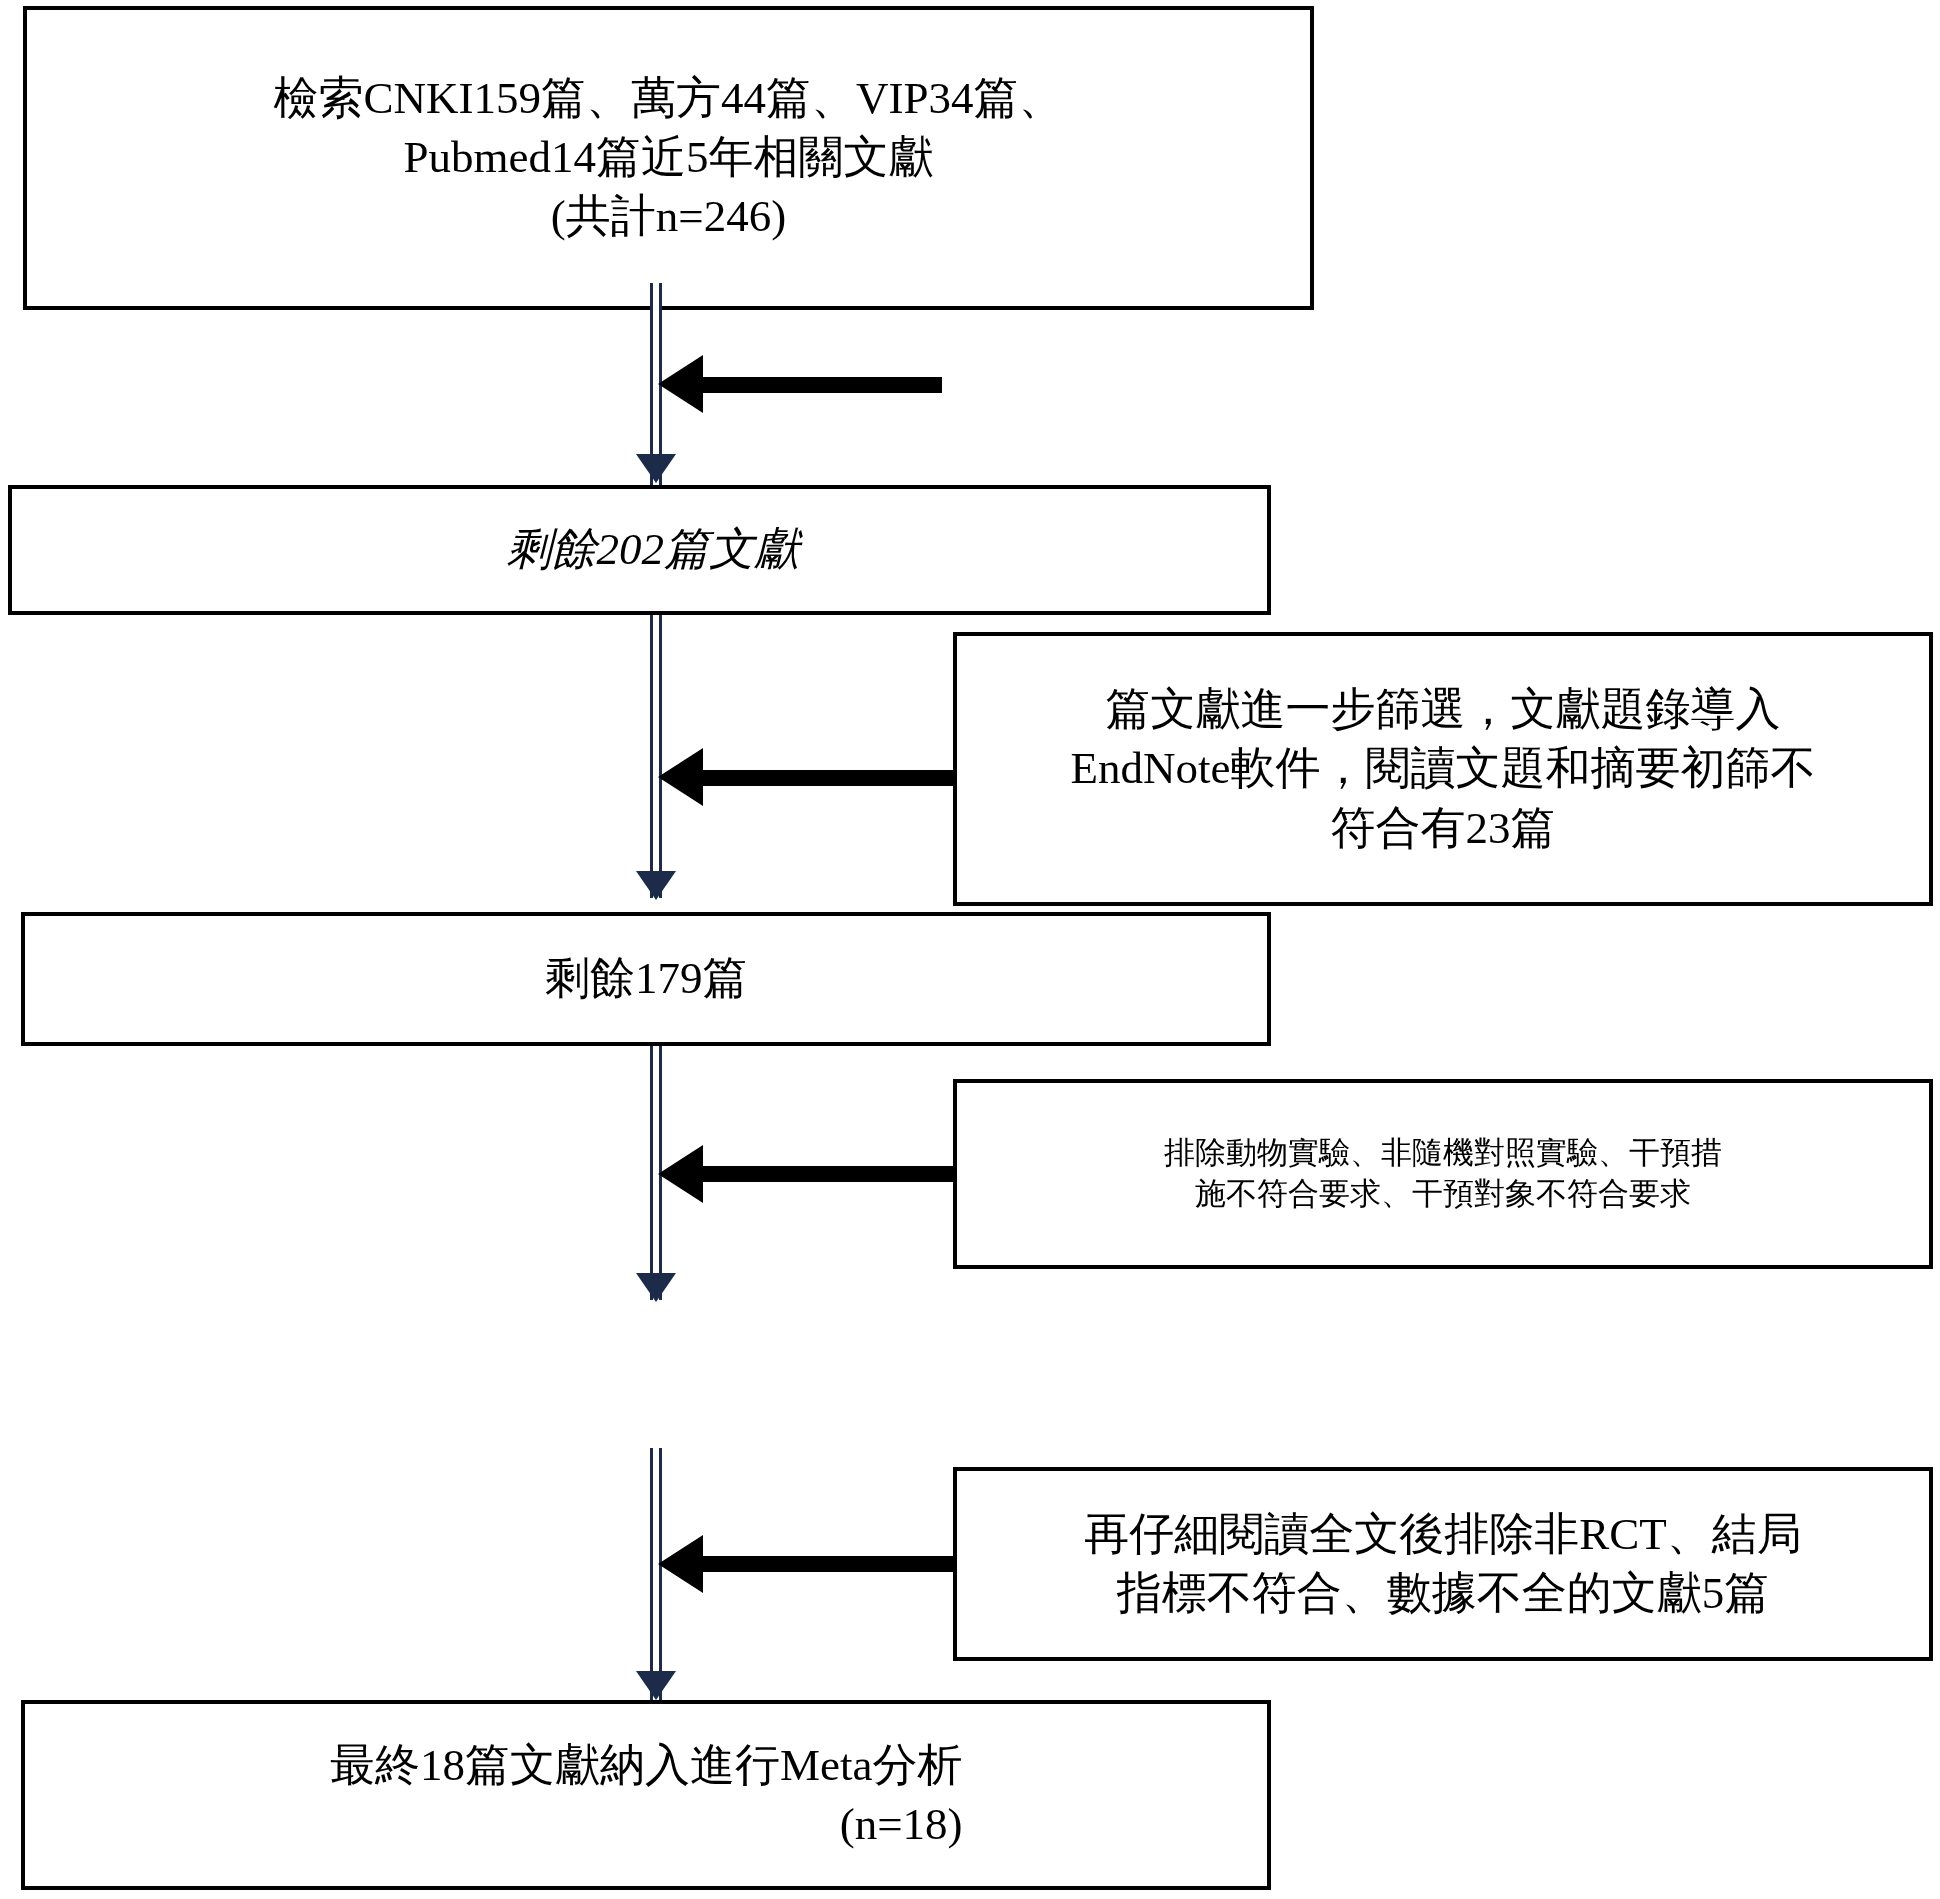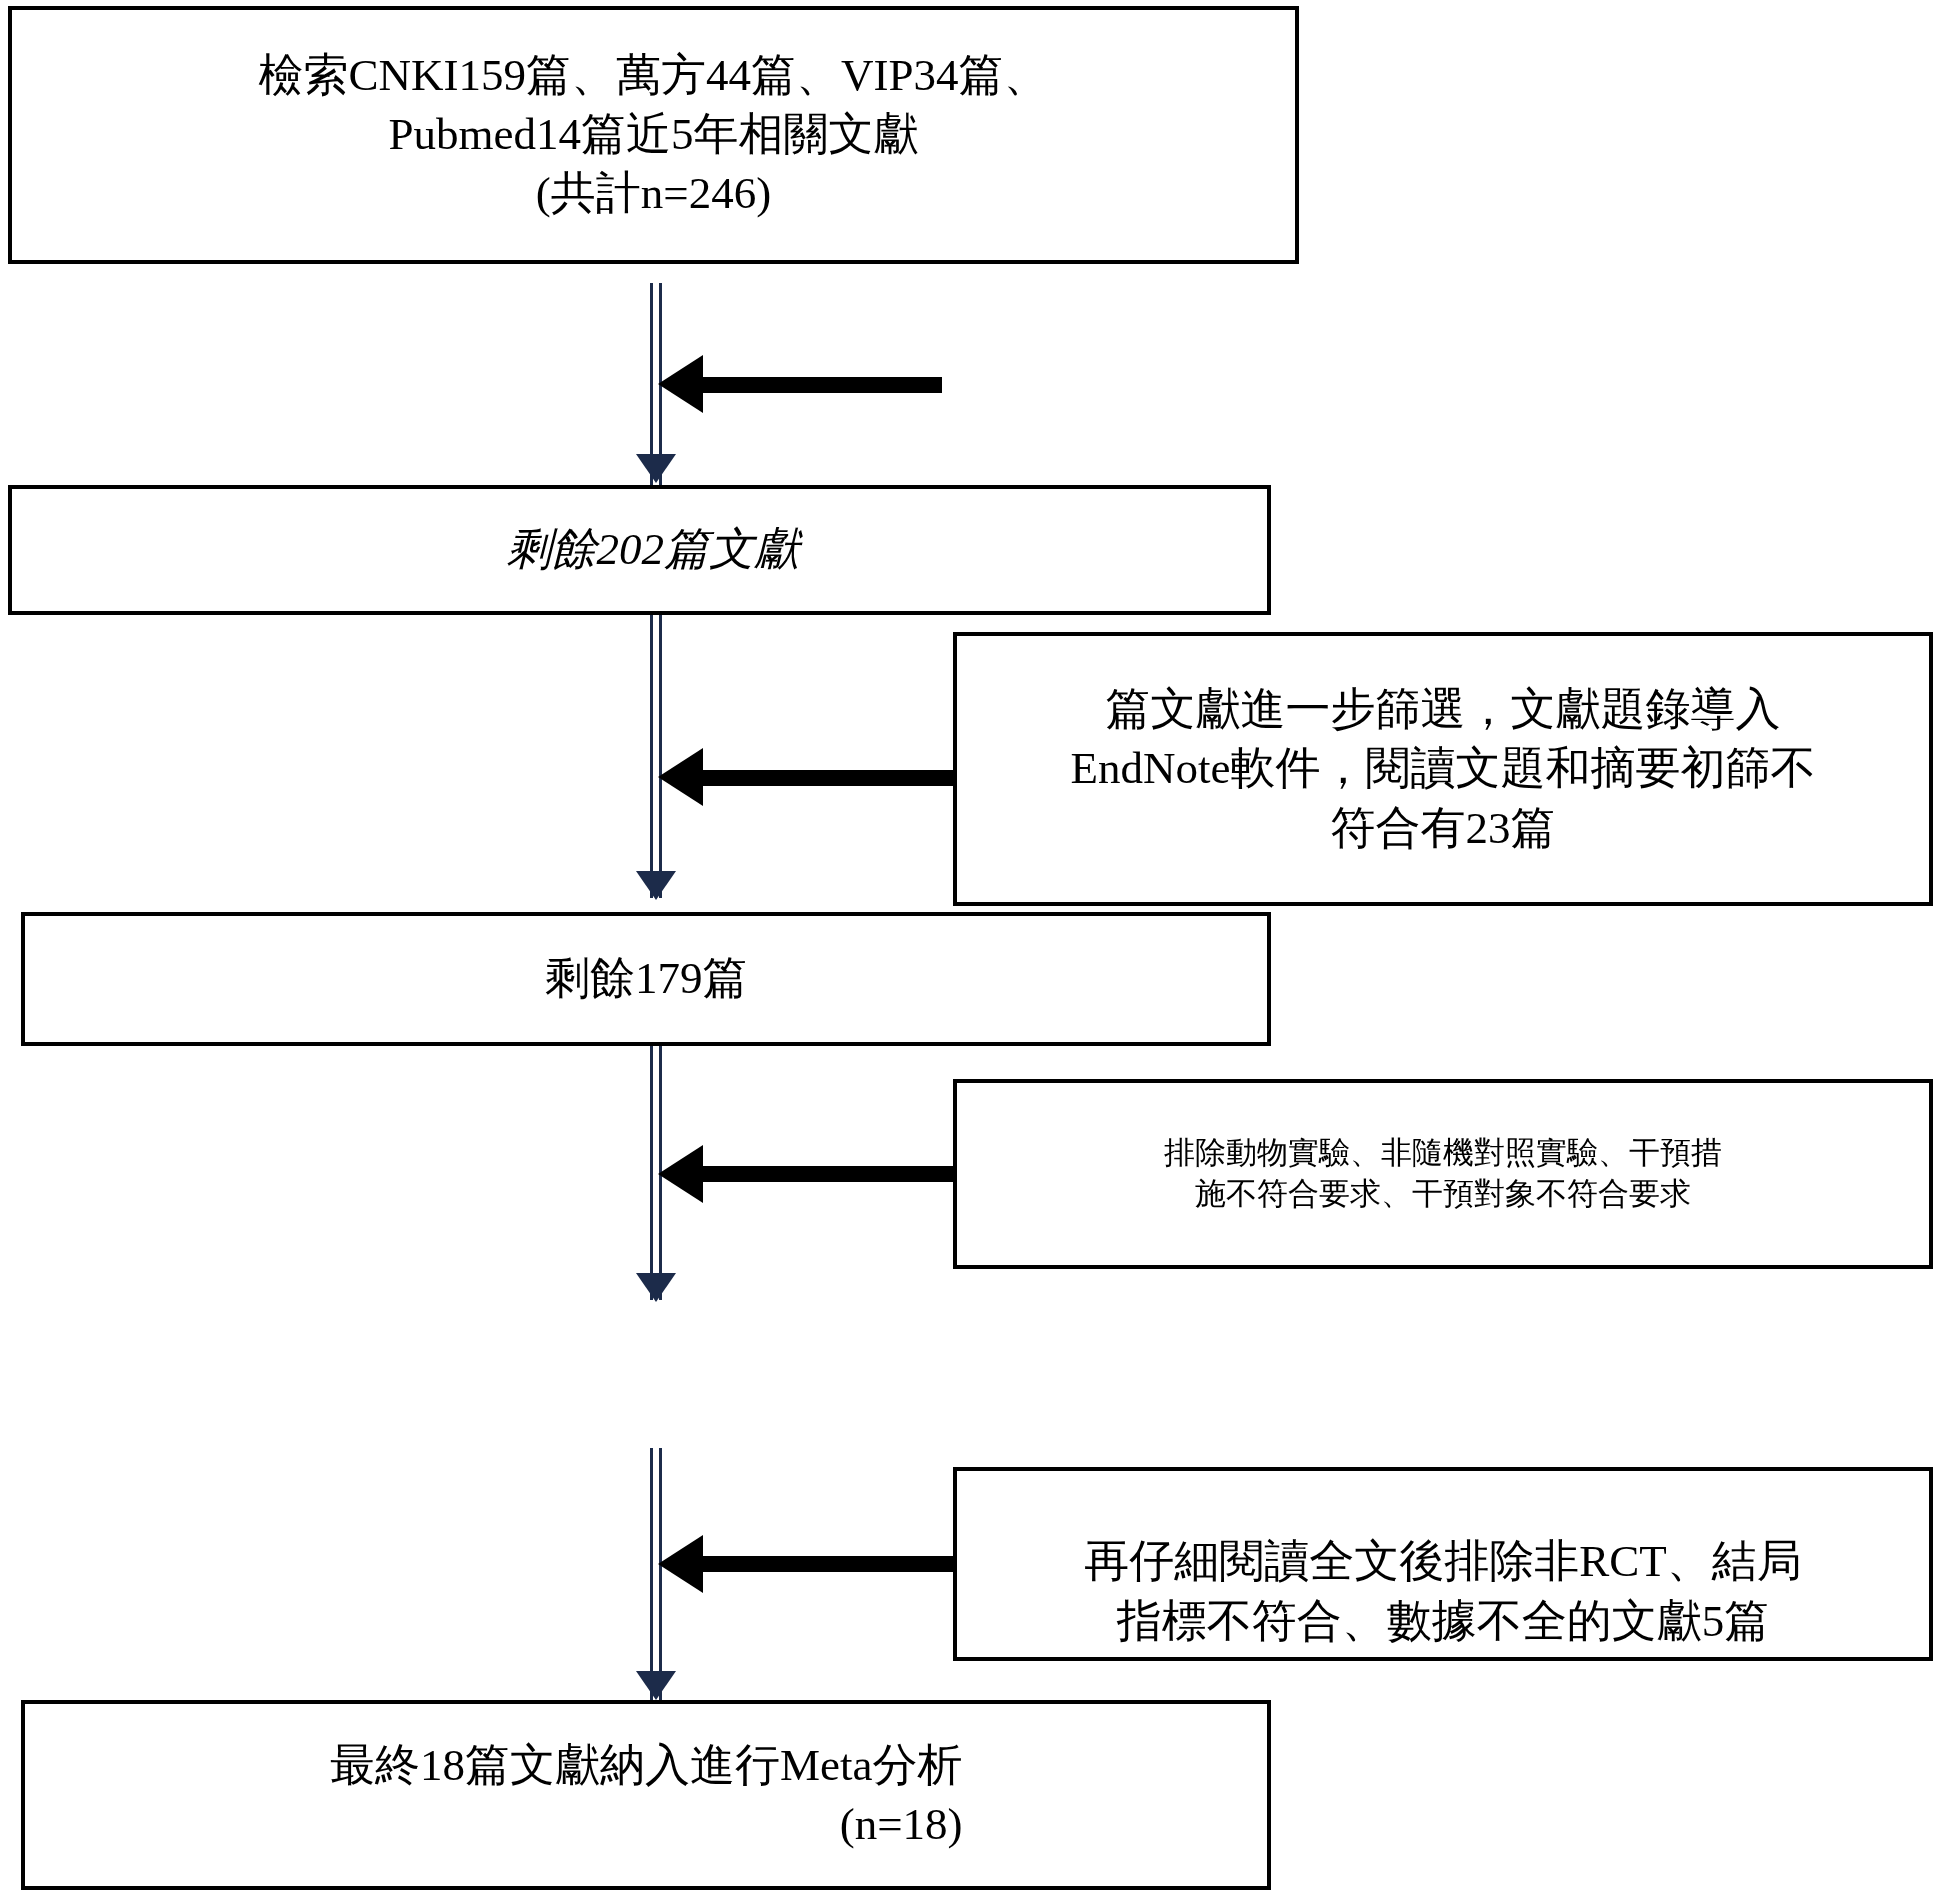--- a/index.html
+++ b/index.html
@@ -79,7 +79,7 @@
 
 <div id="flow">
 
-  <div class="box" style="left:8px; top:5.8px; width:1291px; height:258px;">
+  <div class="box" style="left:23px; top:5.8px; width:1291px; height:304px;">
     <span class="txt">檢索CNKI159篇、萬方44篇、VIP34篇、
 Pubmed14篇近5年相關文獻
 (共計n=246)</span>

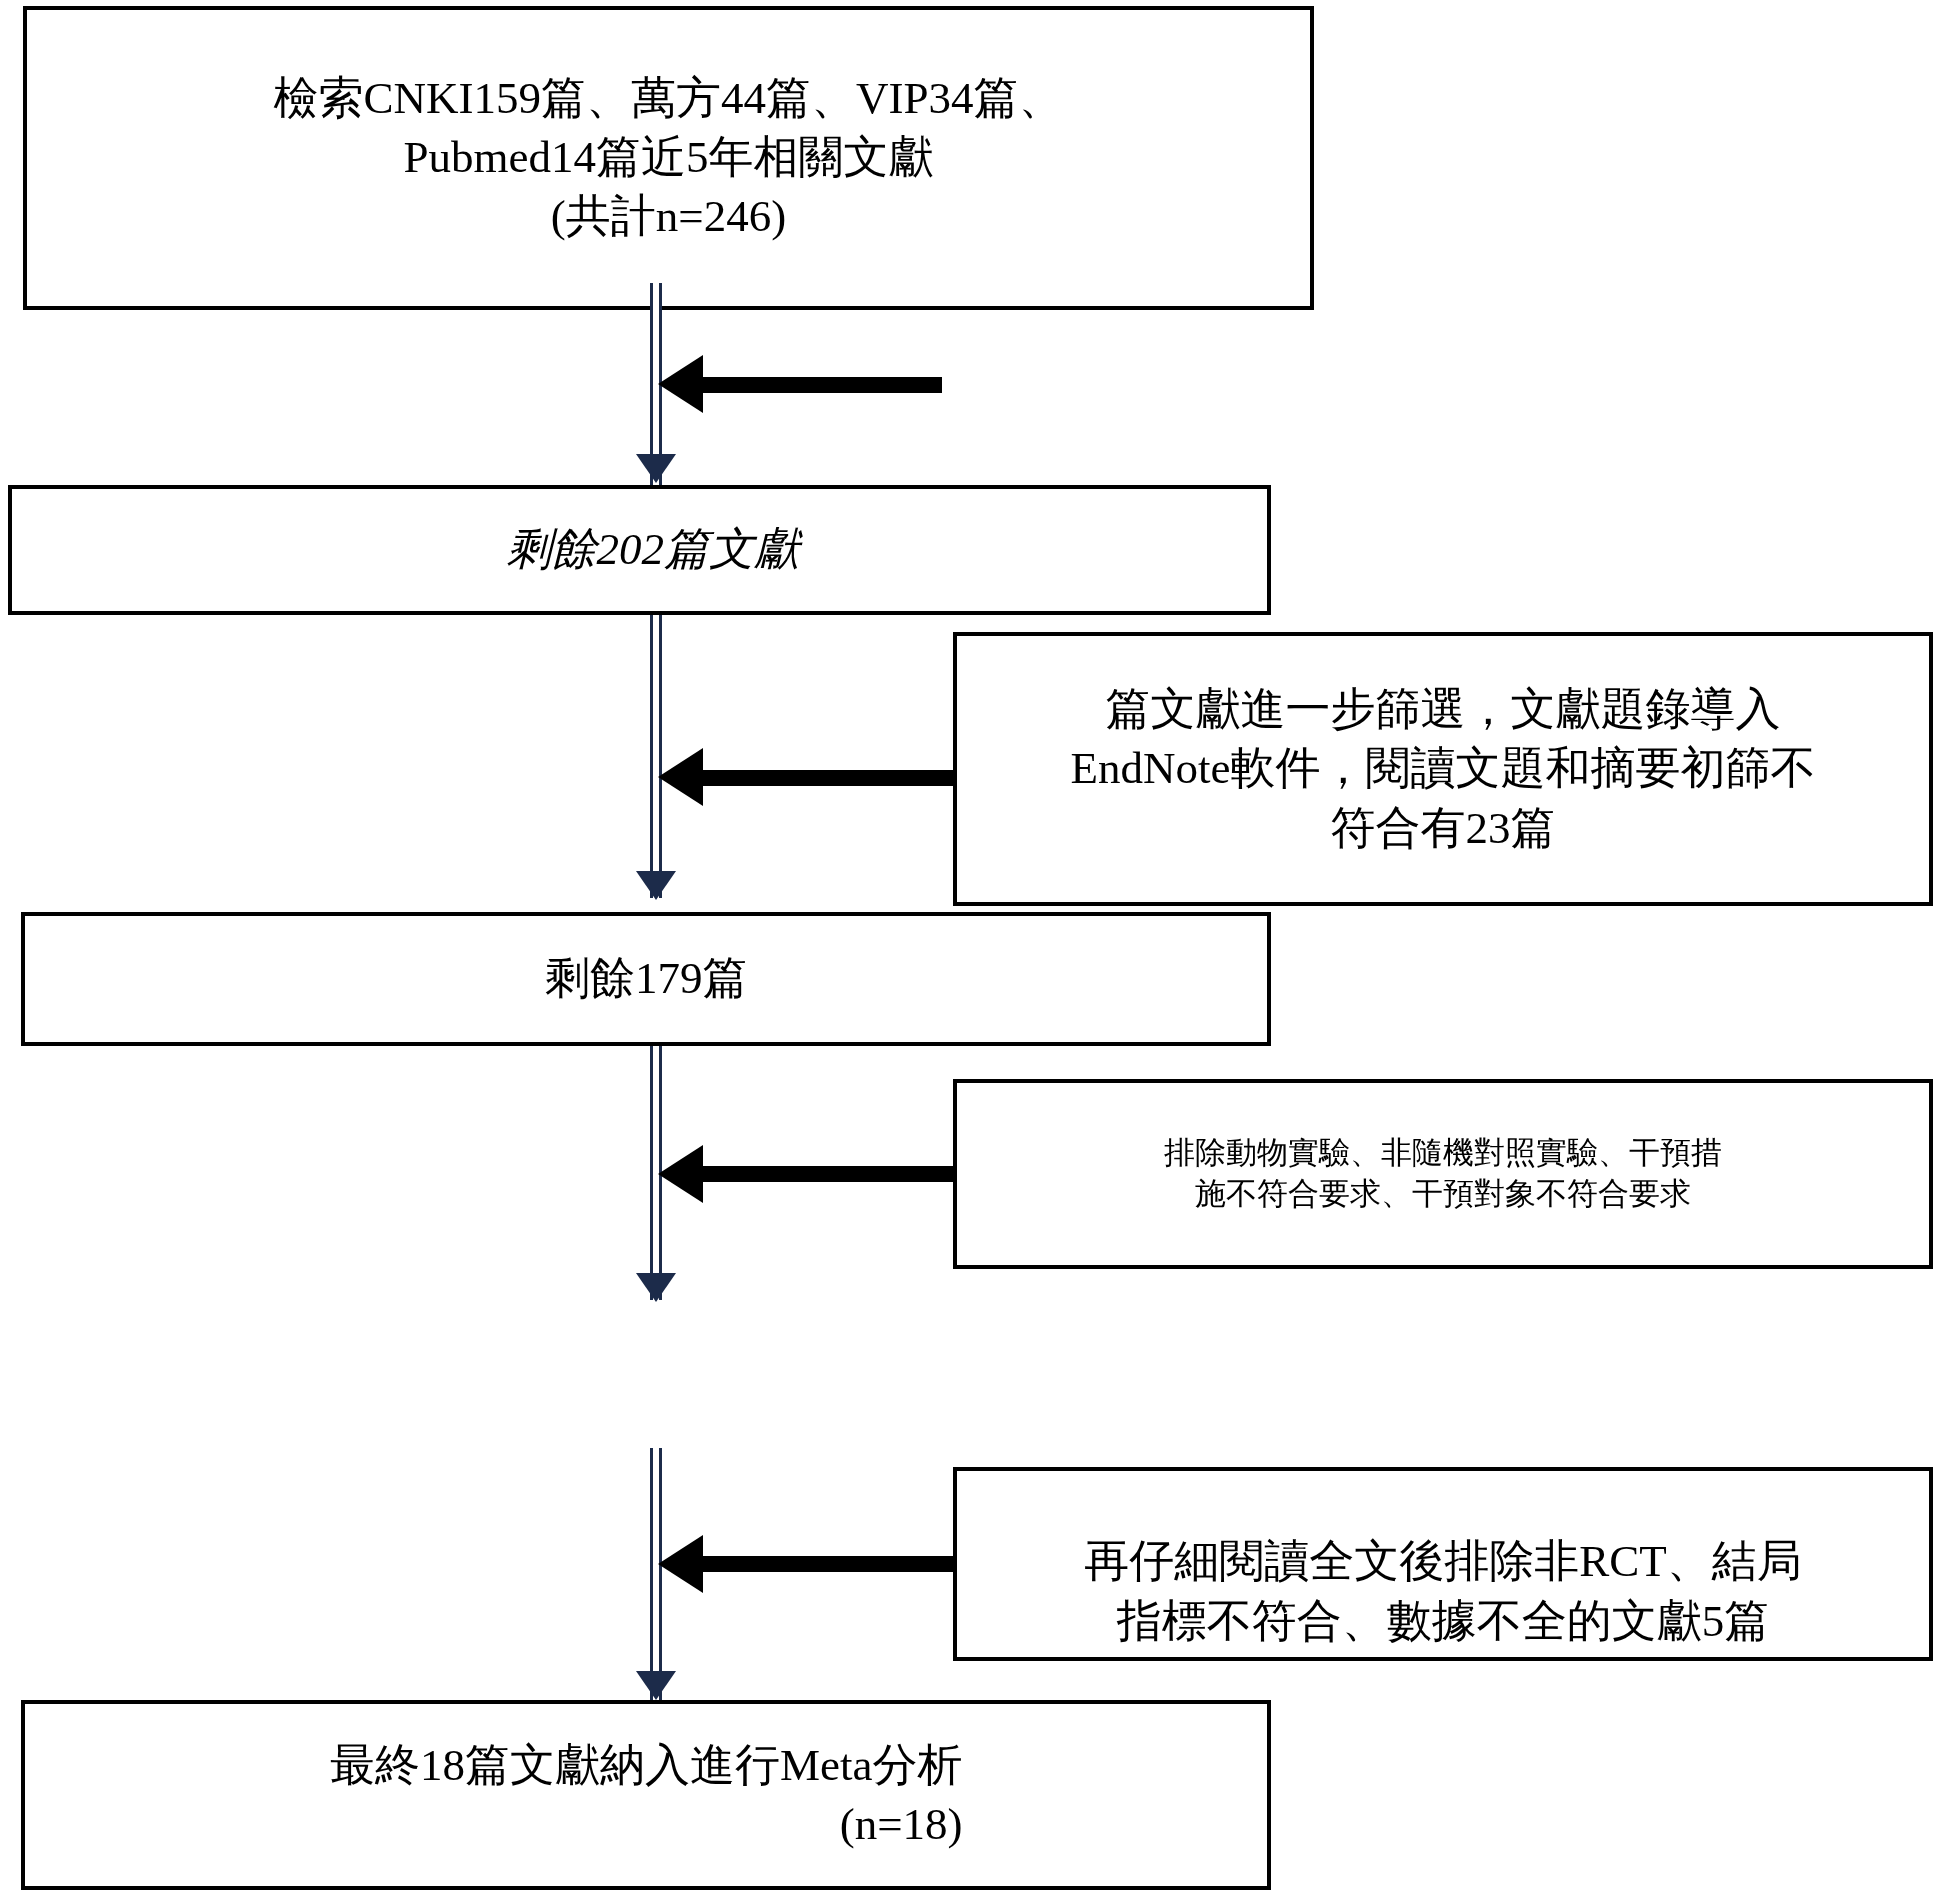--- a/index.html
+++ b/index.html
@@ -127,7 +127,7 @@
   <div class="spine" style="left:650px; top:1448px; height:252px;"></div>
   <div class="spine-head" style="left:636px; top:1671px;"></div>
 
-  <div class="box" style="left:953px; top:1467px; width:980px; height:194px;align-items:flex-end;">
+  <div class="box" style="left:953px; top:1467px; width:980px; height:194px;">
     <span class="txt">再仔細閱讀全文後排除非RCT、結局
 指標不符合、數據不全的文獻5篇</span>
   </div>

